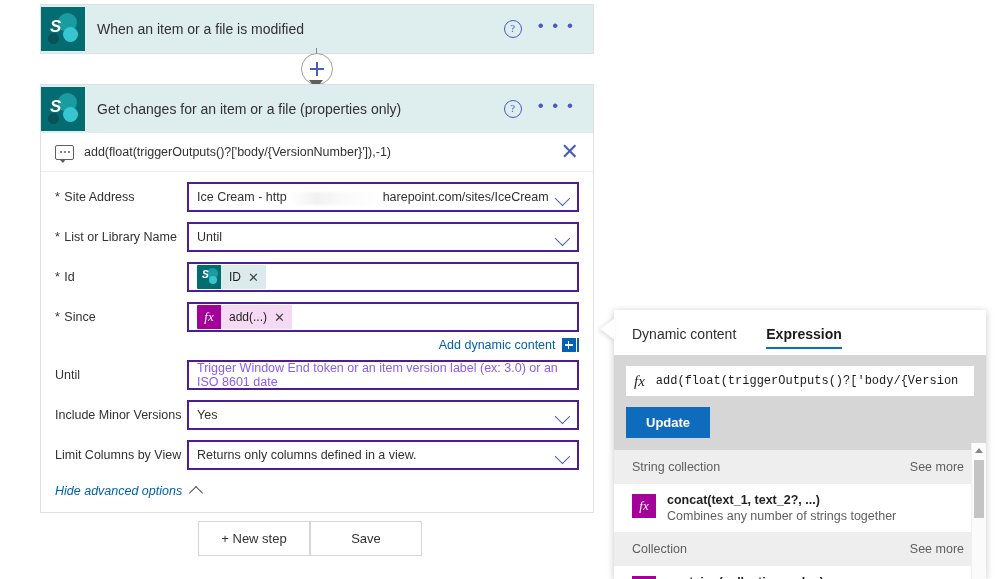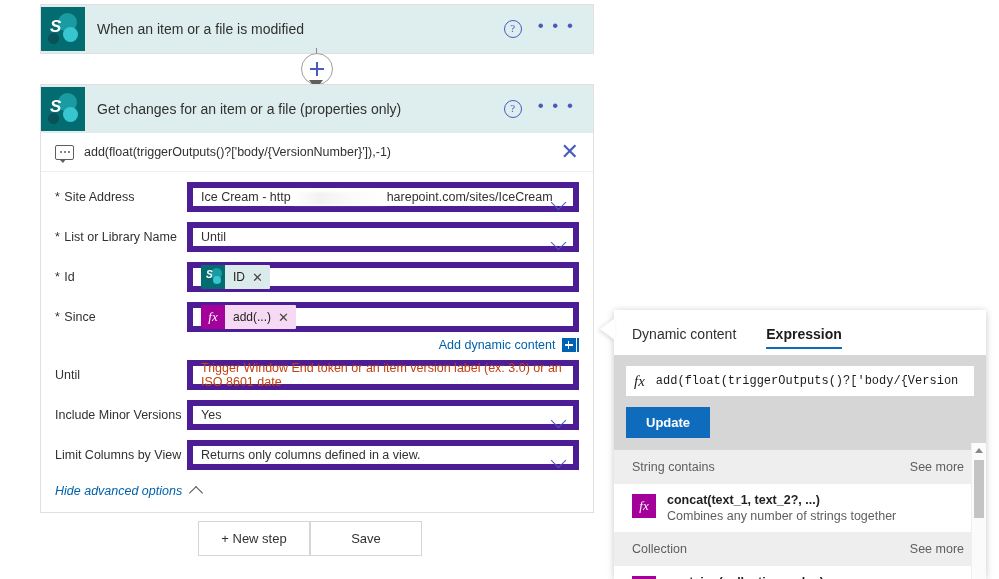--- a/index.html
+++ b/index.html
@@ -246,7 +246,7 @@
   .field-control {
     flex: 1;
     height: 30px;
-    border: 6px solid #4c1d95;
+    border: 2px solid #4c1d95;
     background: #ffffff;
     display: flex;
     align-items: center;

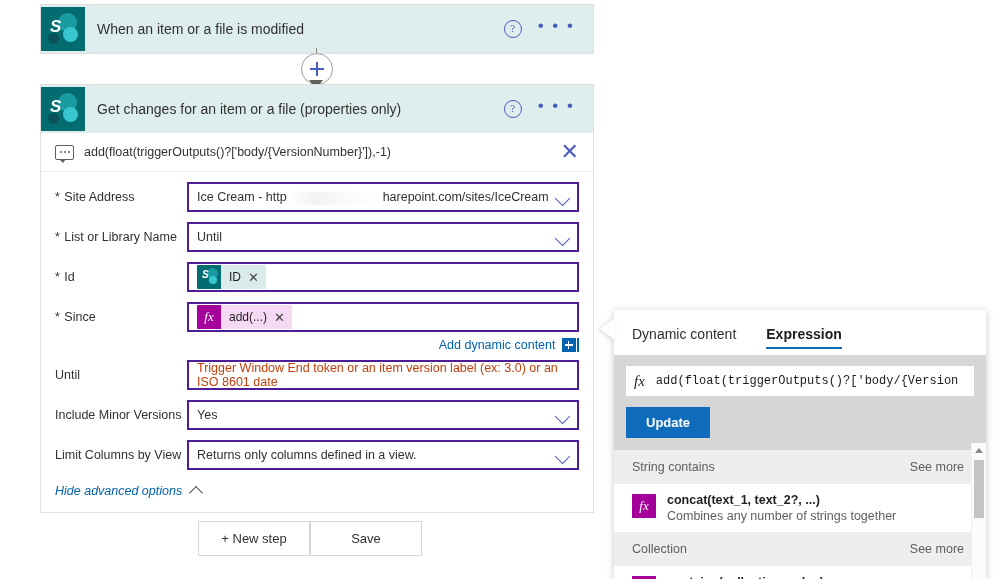--- a/index.html
+++ b/index.html
@@ -258,7 +258,7 @@
     cursor: text;
   }
   .field-control.dropdown { cursor: pointer; }
-  .field-control .ph { color: #c2410c; }
+  .field-control .ph { color: #8b5cf6; }
   .chev {
     position: absolute;
     right: 9px;

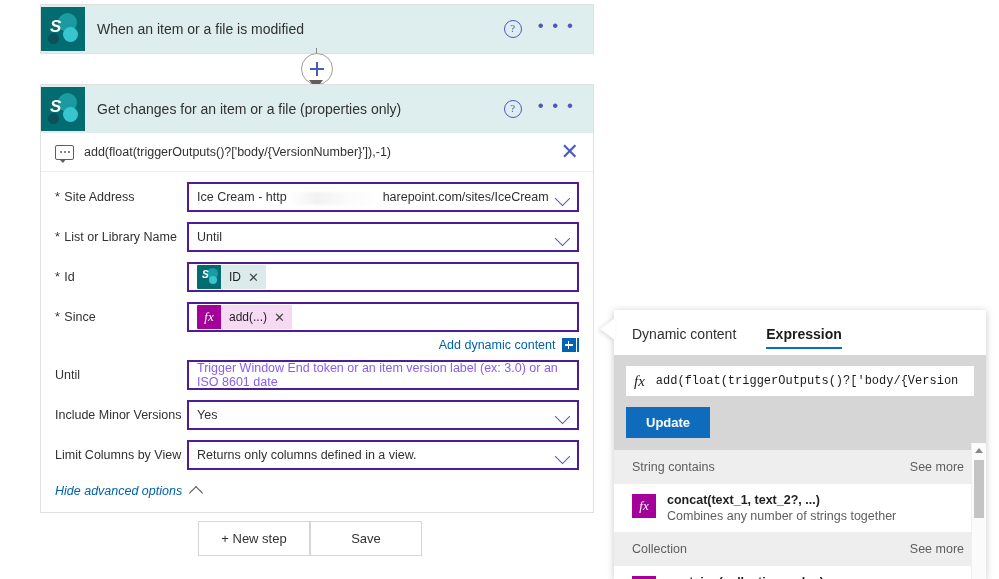--- a/index.html
+++ b/index.html
@@ -737,7 +737,7 @@
   <div class="fn-list">
 
     <div class="fn-group-hdr">
-      <span>String contains</span>
+      <span>String collection</span>
       <span class="see-more">See more</span>
     </div>
     <div class="fn-item">

